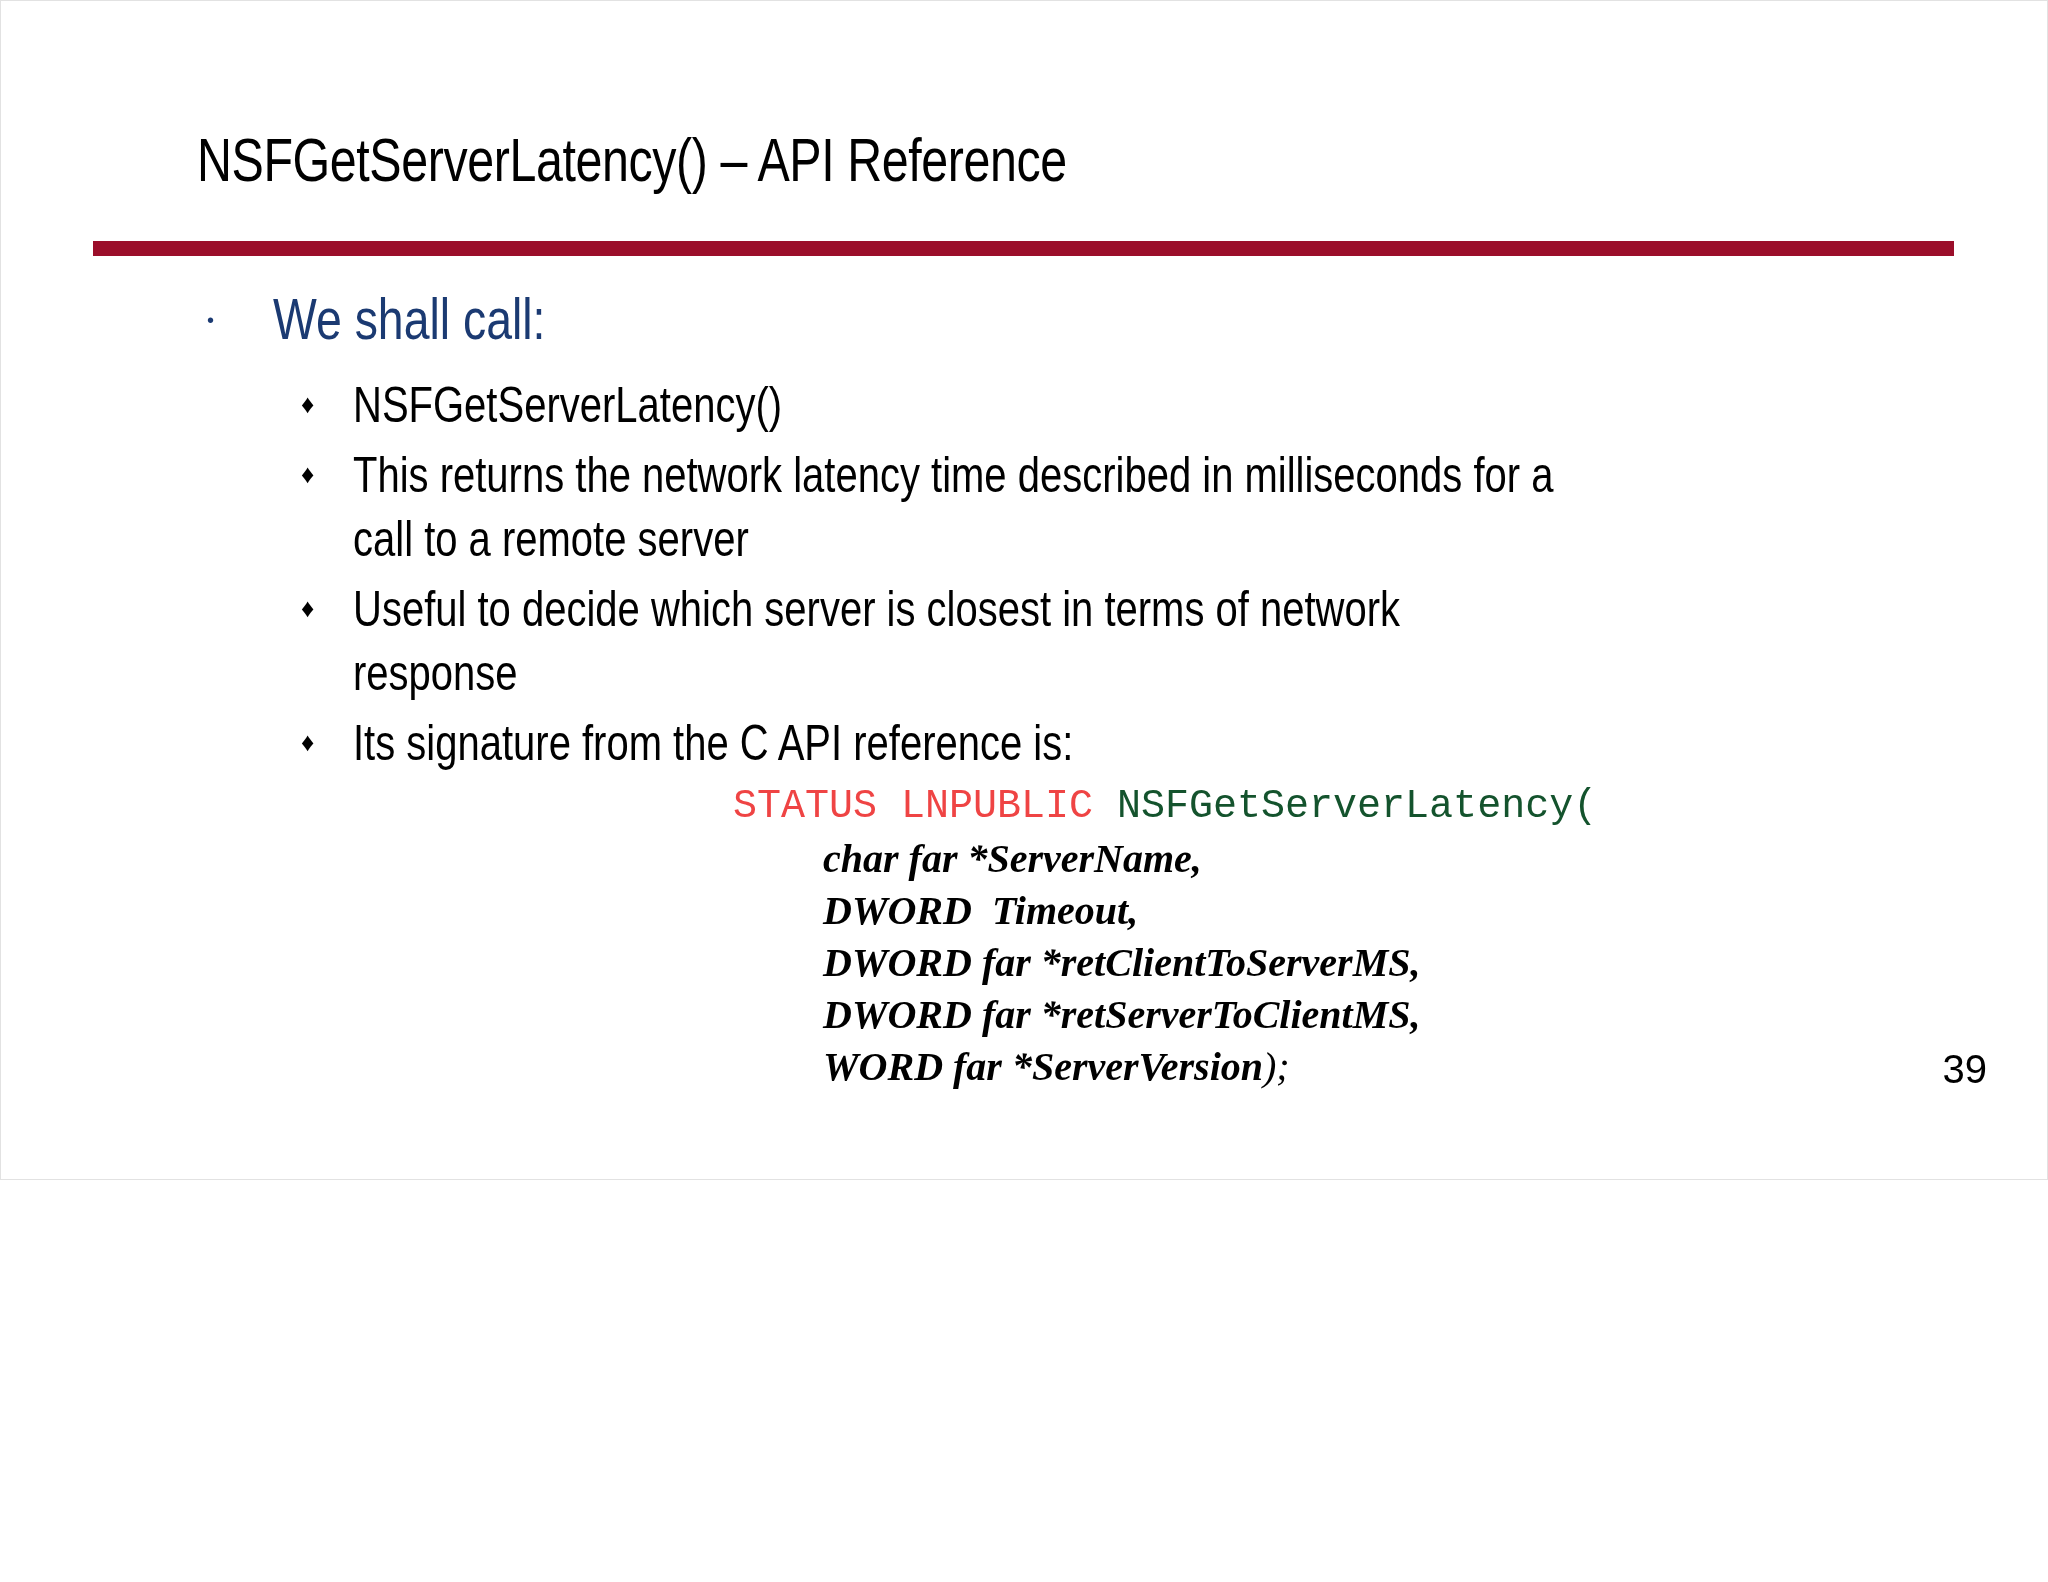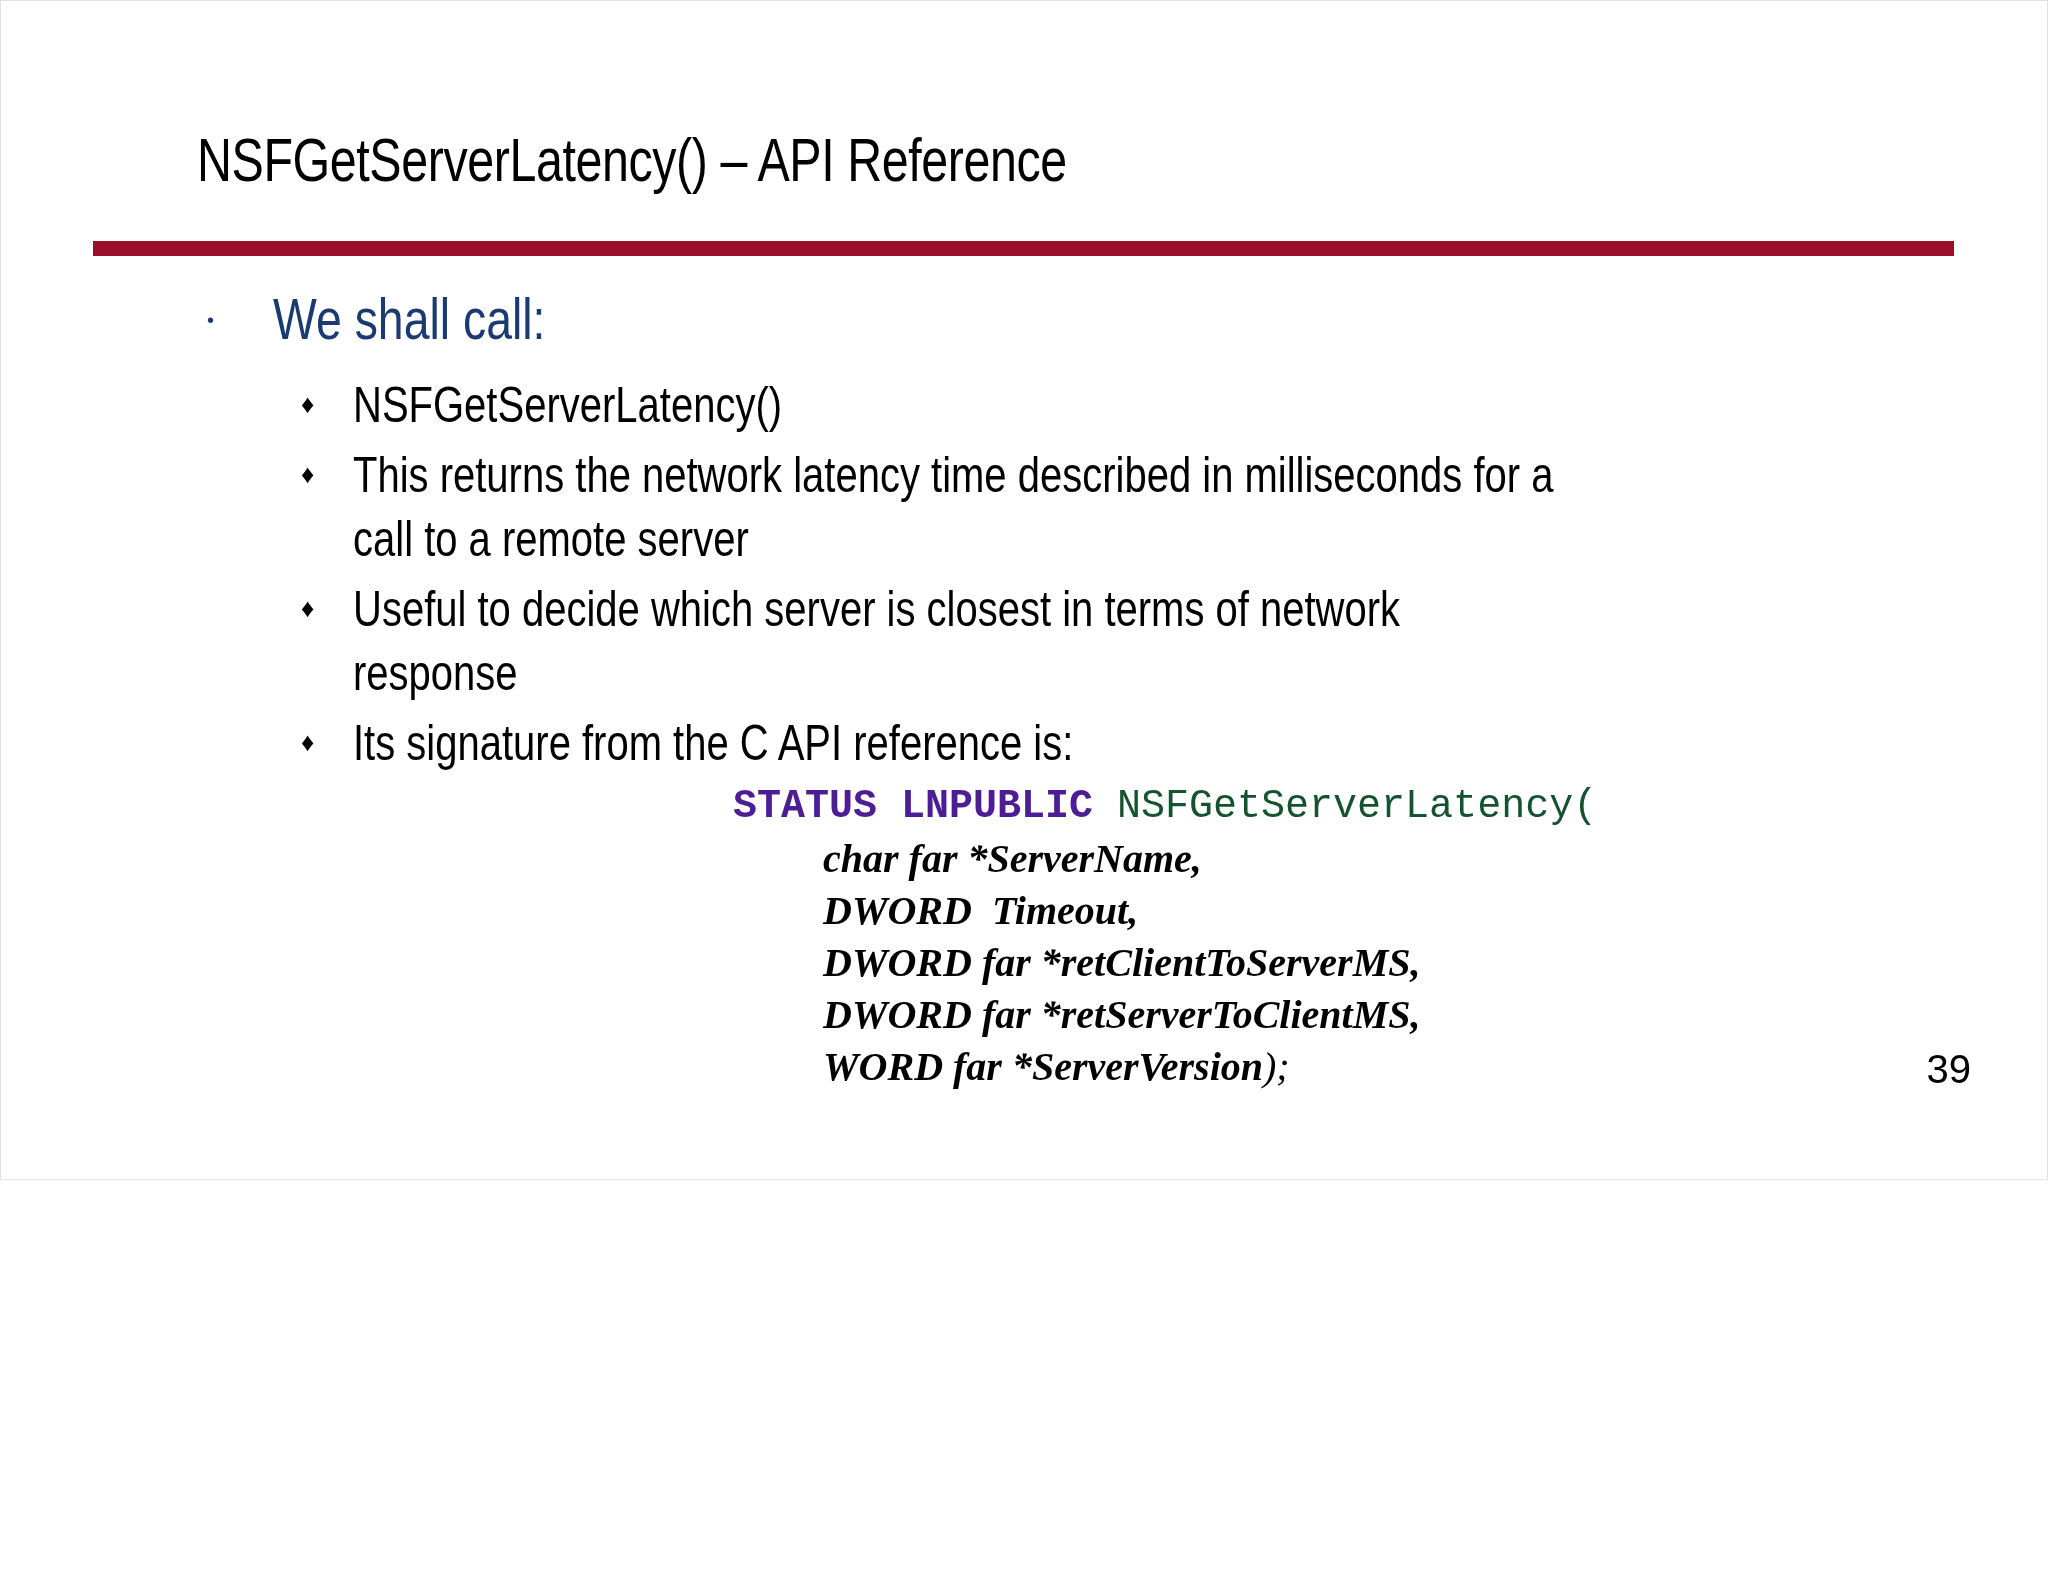--- a/index.html
+++ b/index.html
@@ -122,8 +122,8 @@
     white-space: pre;
   }
   .code .kw {
-    color: #4c1d95;
-    font-weight: bold;
+    color: #ef4444;
+    font-weight: normal;
   }
   .code .fn {
     color: #14532d;

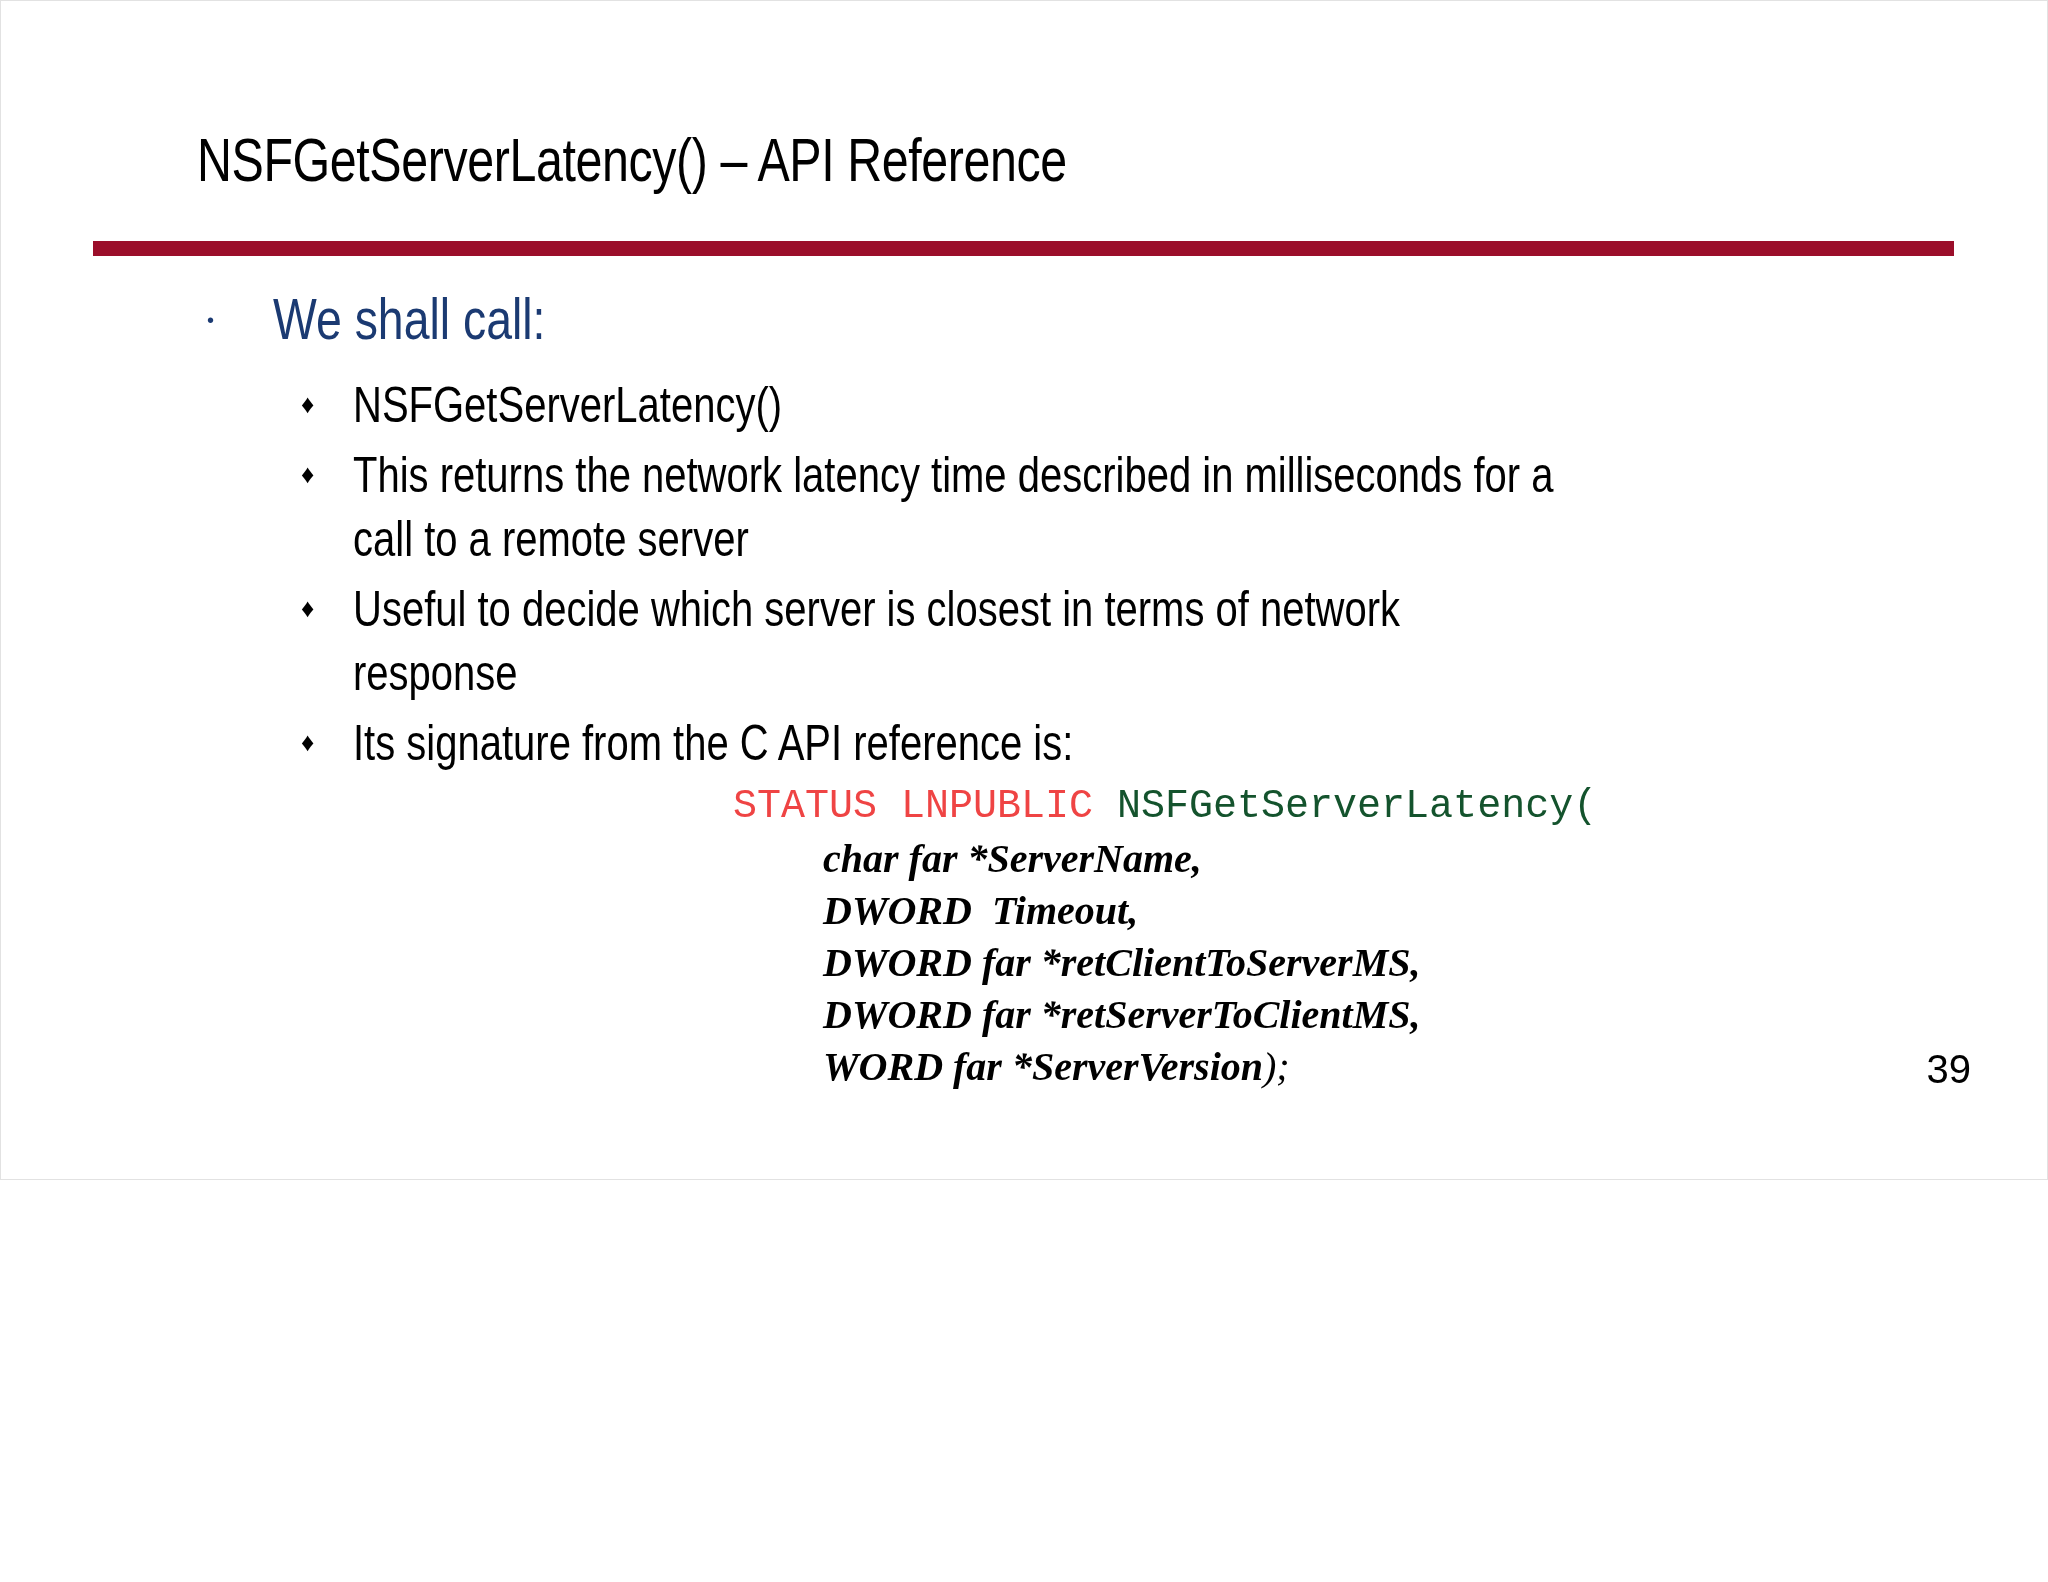--- a/index.html
+++ b/index.html
@@ -144,7 +144,7 @@
   
   .pagenum {
     position: absolute;
-    right: 76px;
+    right: 60px;
     bottom: 88px;
     font-family: "Liberation Sans", sans-serif;
     font-size: 40px;

